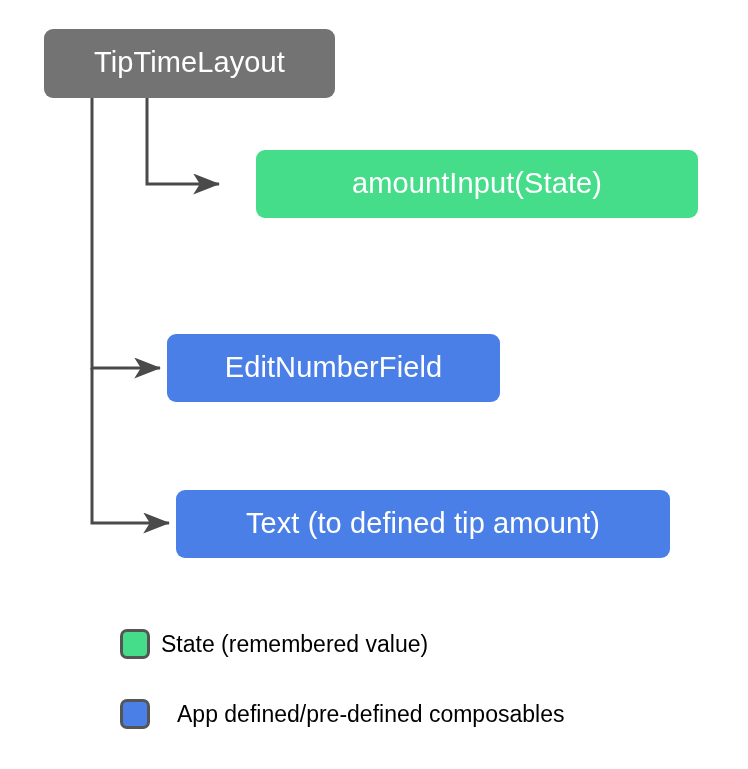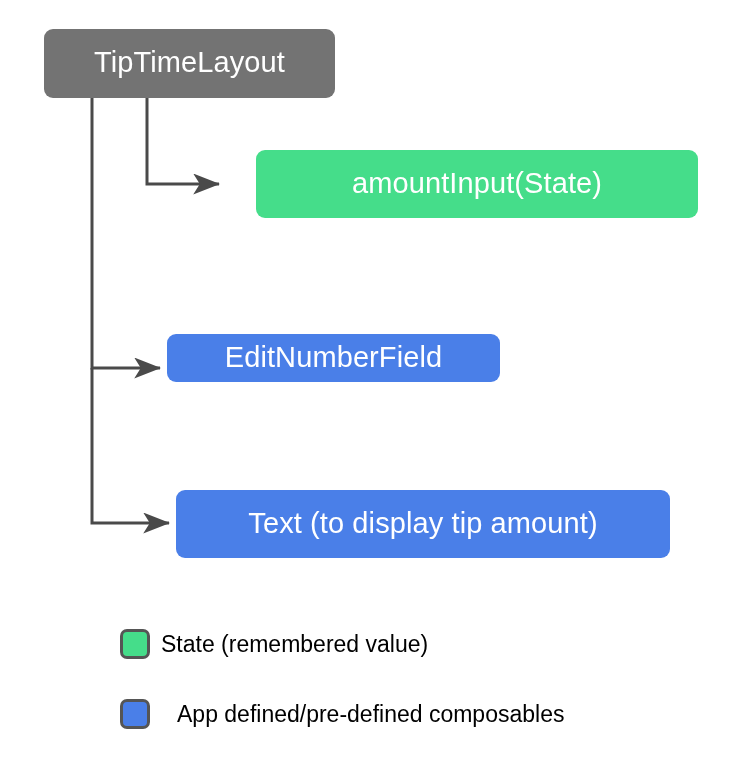--- a/index.html
+++ b/index.html
@@ -68,7 +68,7 @@
     left: 167px;
     top: 334px;
     width: 333px;
-    height: 48px;
+    height: 68px;
     align-items: center;
   }
   #node-text {

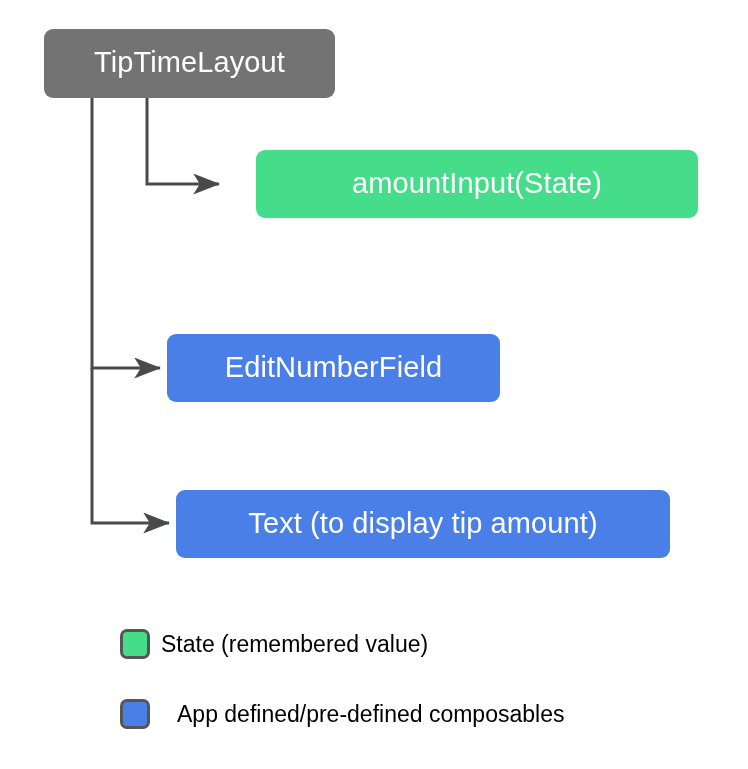--- a/index.html
+++ b/index.html
@@ -138,7 +138,7 @@
   </div>
 
   <div class="node" id="node-text" style="background: rgb(74, 127, 232); color: rgb(255, 255, 255);">
-    <span class="node-label">Text (to display tip amount)</span>
+    <span class="node-label">Text (to defined tip amount)</span>
   </div>
 
   <div id="legend">

